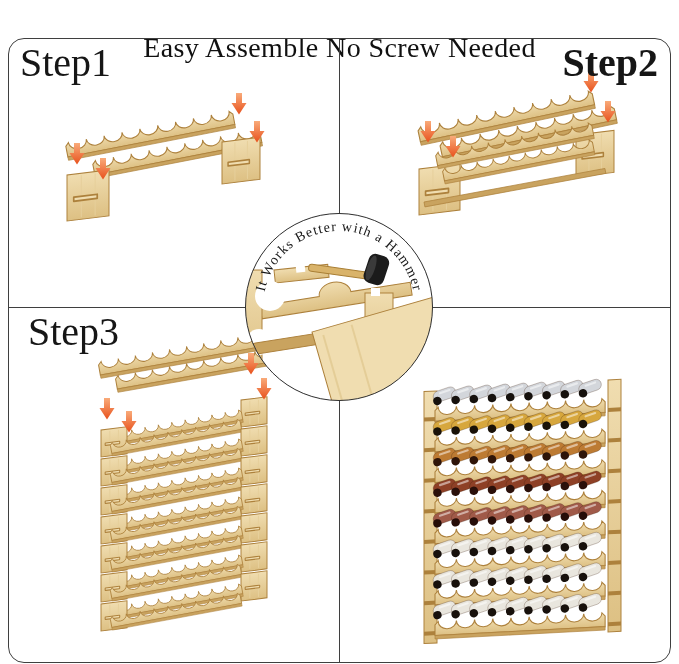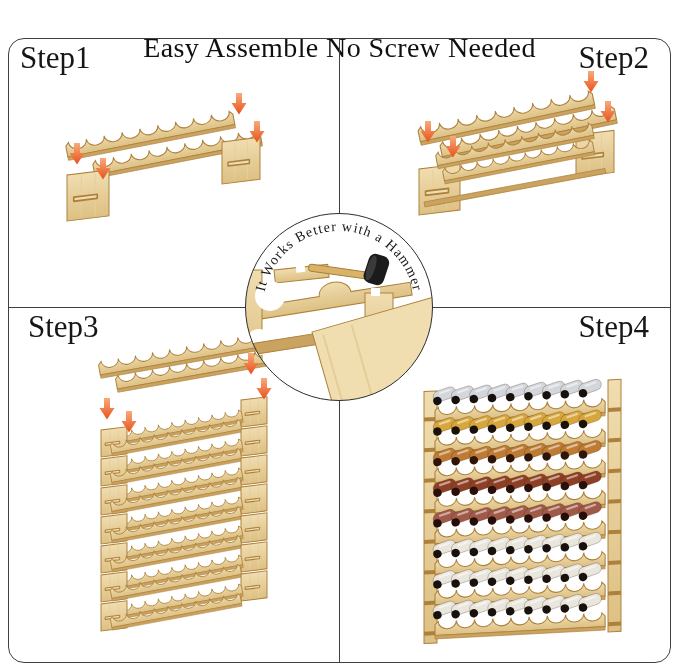--- a/index.html
+++ b/index.html
@@ -17,7 +17,7 @@
   .q3{left:8px;top:269px;width:330px;height:352px;}
   .q4{left:331px;top:269px;width:329px;height:352px;}
   .q svg{position:absolute;left:0;top:0;}
-  .steplabel{position:absolute;top:1px;font-size:31px;line-height:1.15;color:#161616;}
+  .steplabel{position:absolute;top:1px;font-size:40px;line-height:1.15;color:#161616;}
   .tl{left:11px;} .tr{right:20px;}
   .badge{position:absolute;left:235px;top:173px;width:190px;height:190px;}
   svg text{font-family:"Liberation Serif",serif;}

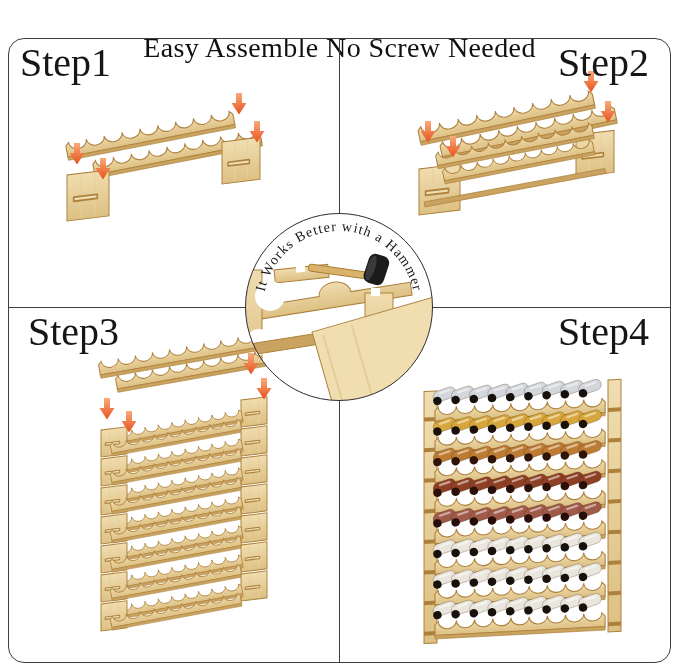--- a/index.html
+++ b/index.html
@@ -18,7 +18,7 @@
   .q4{left:331px;top:269px;width:329px;height:352px;}
   .q svg{position:absolute;left:0;top:0;}
   .steplabel{position:absolute;top:1px;font-size:40px;line-height:1.15;color:#161616;}
-  .tl{left:11px;} .tr{right:20px;}
+  .tl{left:11px;} .tr{right:11px;font-weight:bold;}
   .badge{position:absolute;left:235px;top:173px;width:190px;height:190px;}
   svg text{font-family:"Liberation Serif",serif;}
 </style>

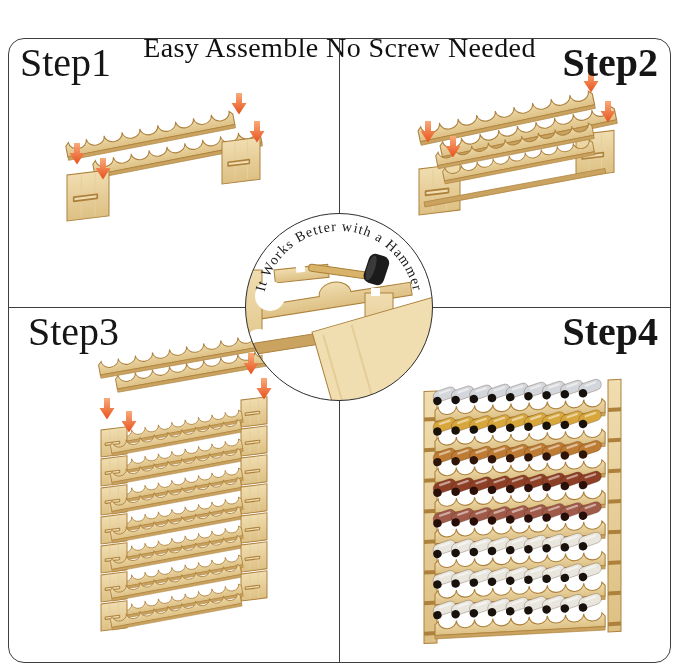--- a/index.html
+++ b/index.html
@@ -757,7 +757,6 @@
           </g>
         </g>
       </svg>
-    <div class="steplabel tr">Step4</div>
   </section>
 
   <div class="badge">

